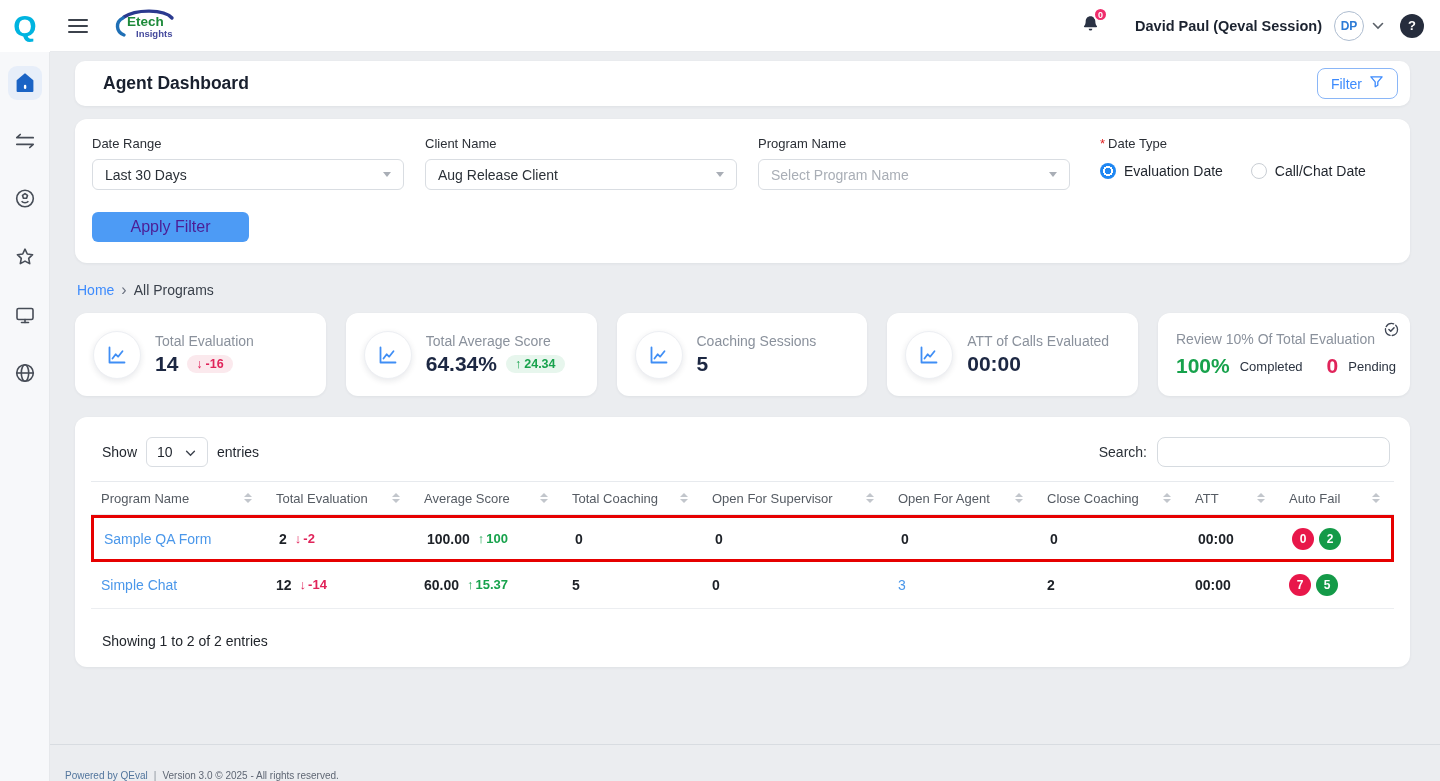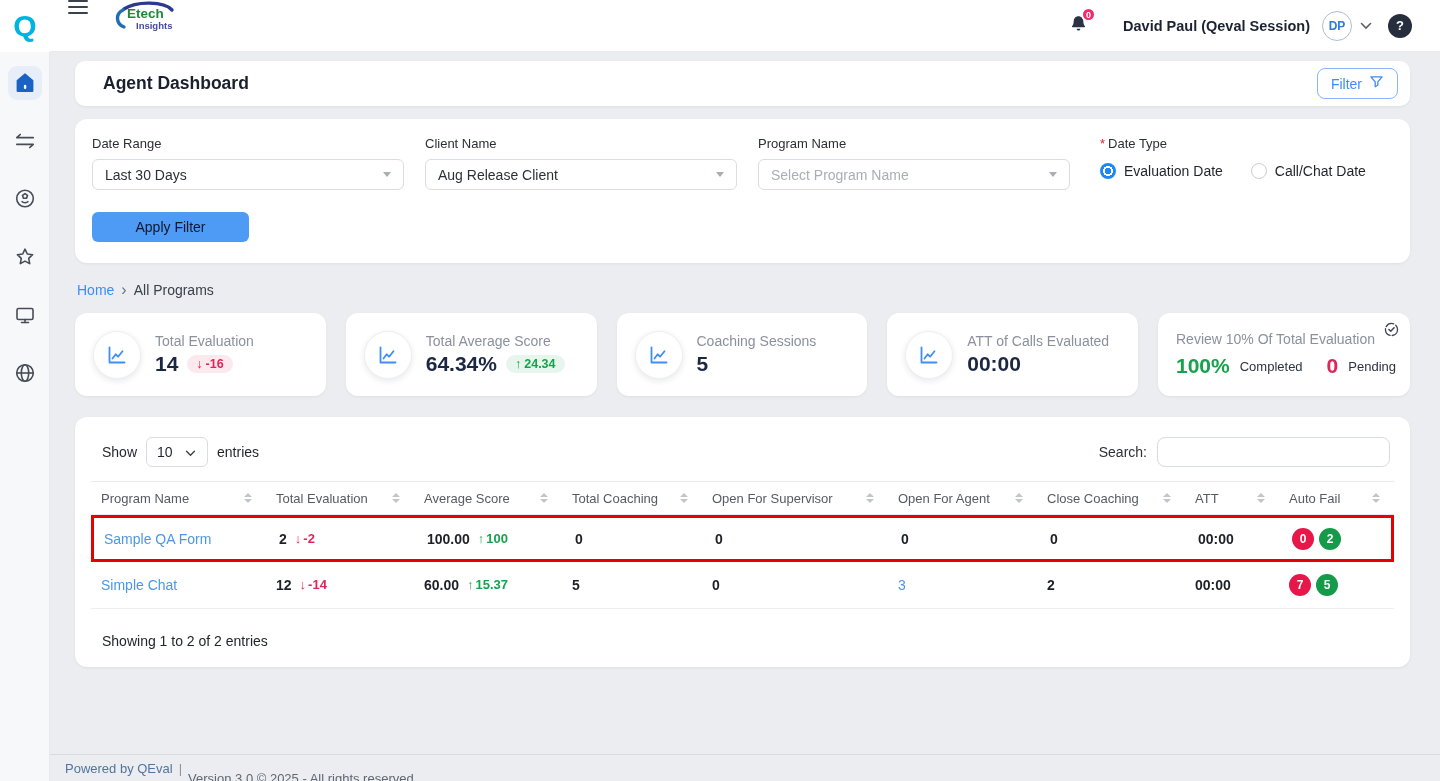--- a/index.html
+++ b/index.html
@@ -18,7 +18,7 @@
 
   
   .main { flex:1; display:flex; flex-direction:column; min-width:0; }
-  .topbar { height:52px; background:#fff; border-bottom:1px solid #e8eaed; display:flex; padding:0 28px 0 18px; flex-shrink:0; }
+  .topbar { height:52px; background:#fff; border-bottom:1px solid #e8eaed; display:flex; align-items:center; padding:0 16px 0 18px; flex-shrink:0; }
   .hamburger { width:20px; display:flex; flex-direction:column; gap:4px; cursor:pointer; margin-right:22px; }
   .hamburger i { height:2px; background:#3c424c; border-radius:2px; display:block; }
   .brand { position:relative; width:78px; height:36px; }

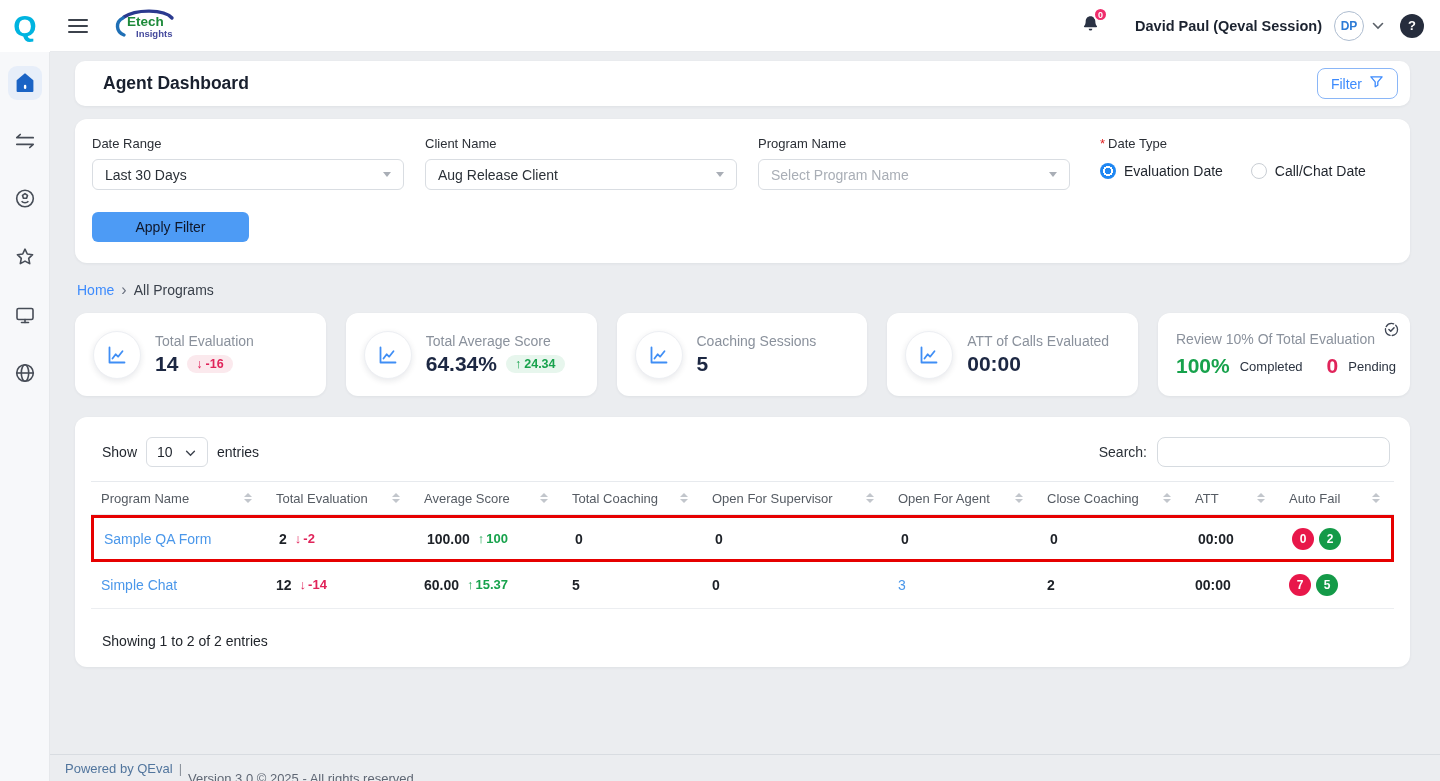--- a/index.html
+++ b/index.html
@@ -57,8 +57,8 @@
   .radio { width:16px; height:16px; border-radius:50%; flex-shrink:0; }
   .radio.on  { background:radial-gradient(circle,#1f87f2 0 3px,#fff 3px 5px,#1f87f2 5px); }
   .radio.off { border:1.5px solid #c9ced4; background:#fff; }
-  .apply-btn { margin-top:22px; width:157px; height:30px; background:#4d9bf5; color:#0f172a; border:none; border-radius:6px;
-               font-size:14px; font-family:inherit; cursor:pointer; }
+  .apply-btn { margin-top:22px; width:157px; height:30px; background:#4d9bf5; color:#4c1d95; border:none; border-radius:6px;
+               font-size:16px; font-family:inherit; cursor:pointer; }
 
   .breadcrumb { margin:19px 0 15px 2px; display:flex; align-items:center; gap:7px; font-size:14px; }
   .bc-home { color:#3d8bfd; cursor:pointer; }

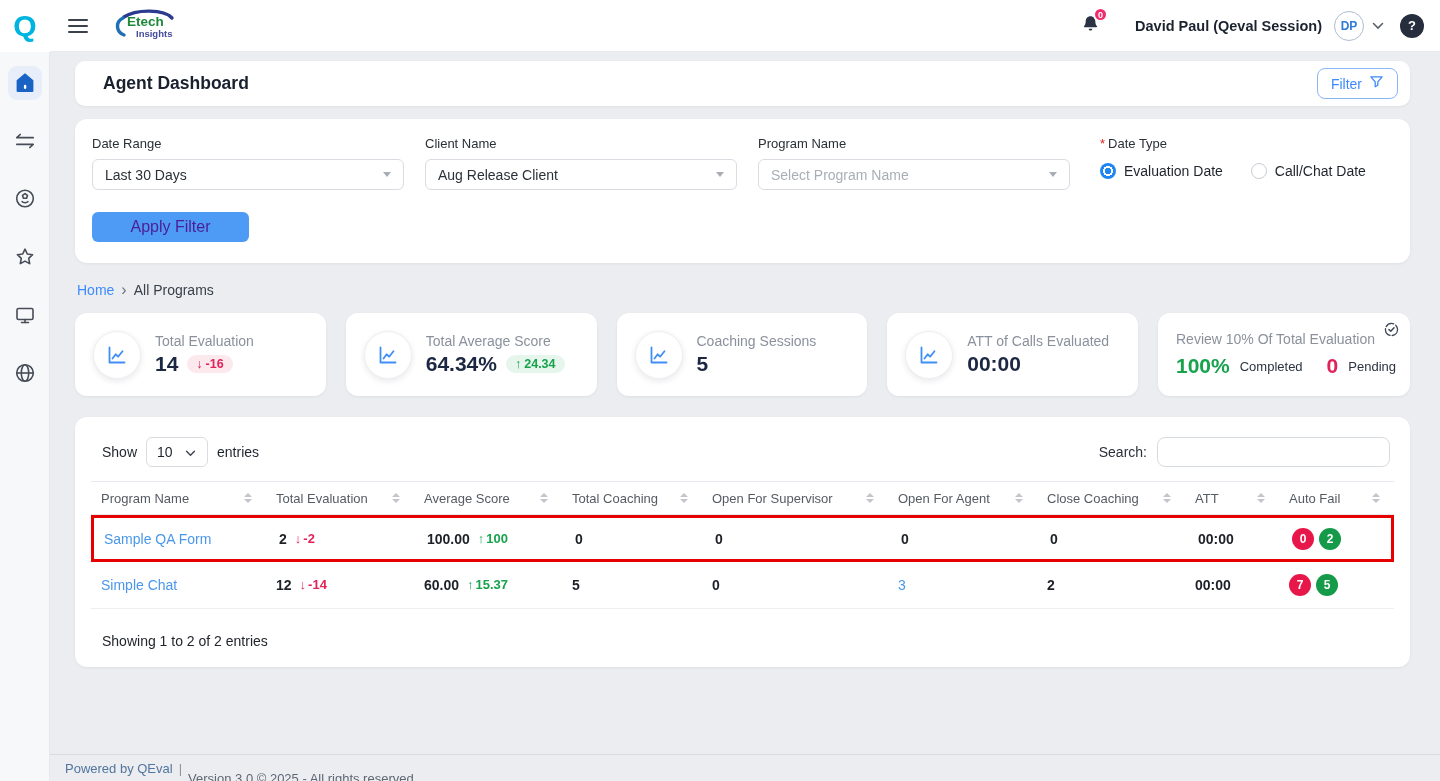--- a/index.html
+++ b/index.html
@@ -123,7 +123,7 @@
                 display:flex; align-items:center; justify-content:center; cursor:pointer; }
 
   
-  .site-footer { height:27px; border-top:1px solid #d8dce1; display:flex; align-items:center; padding-left:15px; font-size:13px; flex-shrink:0; }
+  .site-footer { height:37px; border-top:1px solid #d8dce1; display:flex; align-items:flex-end; padding-left:15px; font-size:10px; flex-shrink:0; }
   .f-powered { color:#51759d; }
   .f-div { color:#8b929c; margin:0 6px; }
   .f-rights { color:#5f6774;margin-top:20px; }

